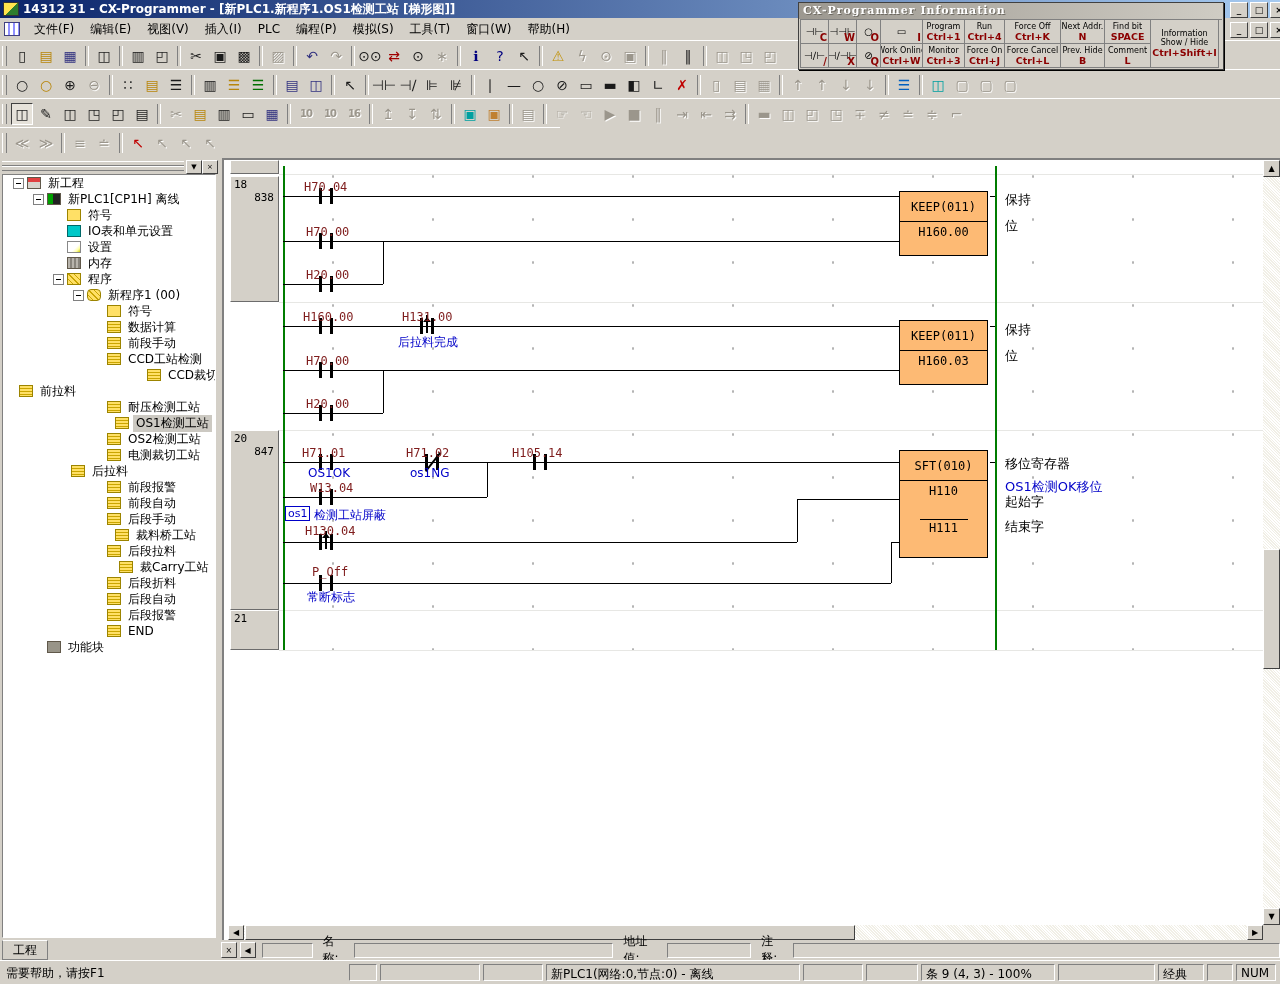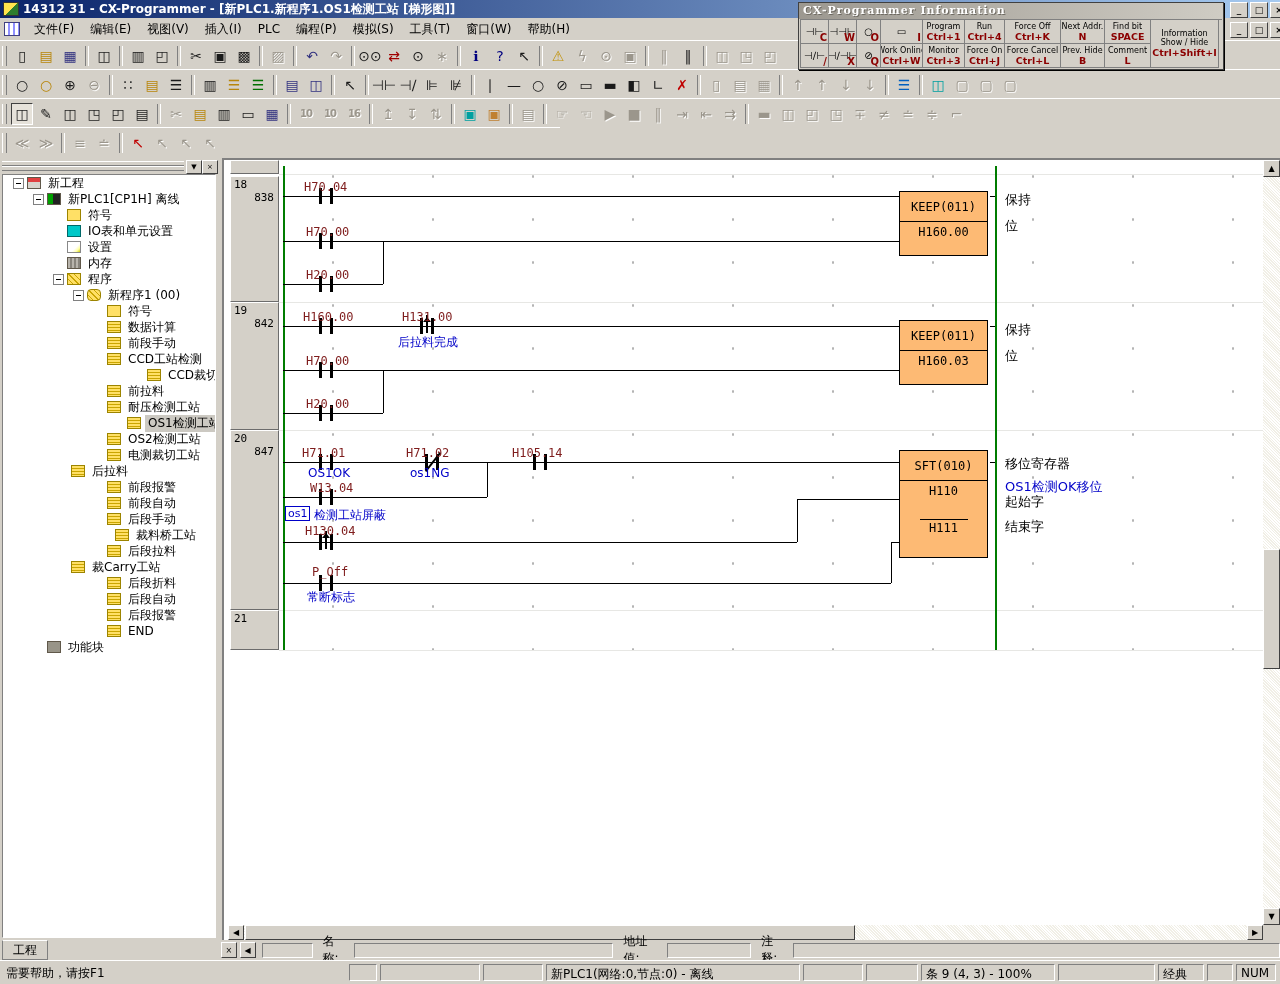--- a/index.html
+++ b/index.html
@@ -795,10 +795,6 @@
     <span class="gnum">18</span>
     <span class="gstep">838</span>
   </div>
-  <div class="abs gcell" style="top:142px;height:128px">
-    <span class="gnum">19</span>
-    <span class="gstep">842</span>
-  </div>
   <div class="abs gcell" style="top:270px;height:180px">
     <span class="gnum">20</span>
     <span class="gstep">847</span>

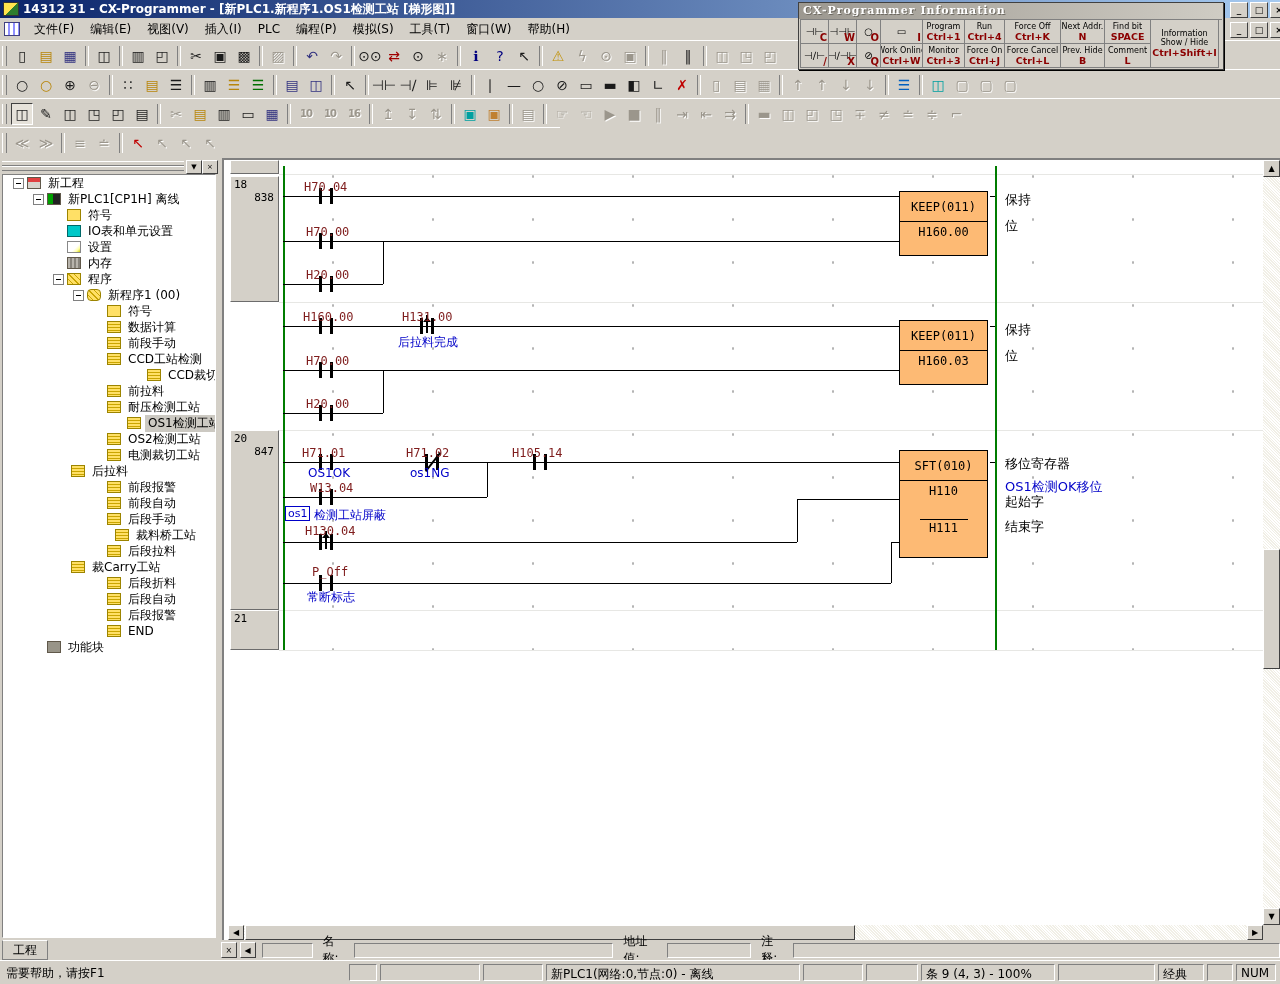--- a/index.html
+++ b/index.html
@@ -691,7 +691,7 @@
       <span class="ti ti-section"></span>
       <span class="tlb">CCD裁切工站</span>
     </div>
-    <div class="trow" style="padding-left: 88px;">
+    <div class="trow" style="">
       <span class="texp"></span>
       <span class="ti ti-section"></span>
       <span class="tlb">前拉料</span>

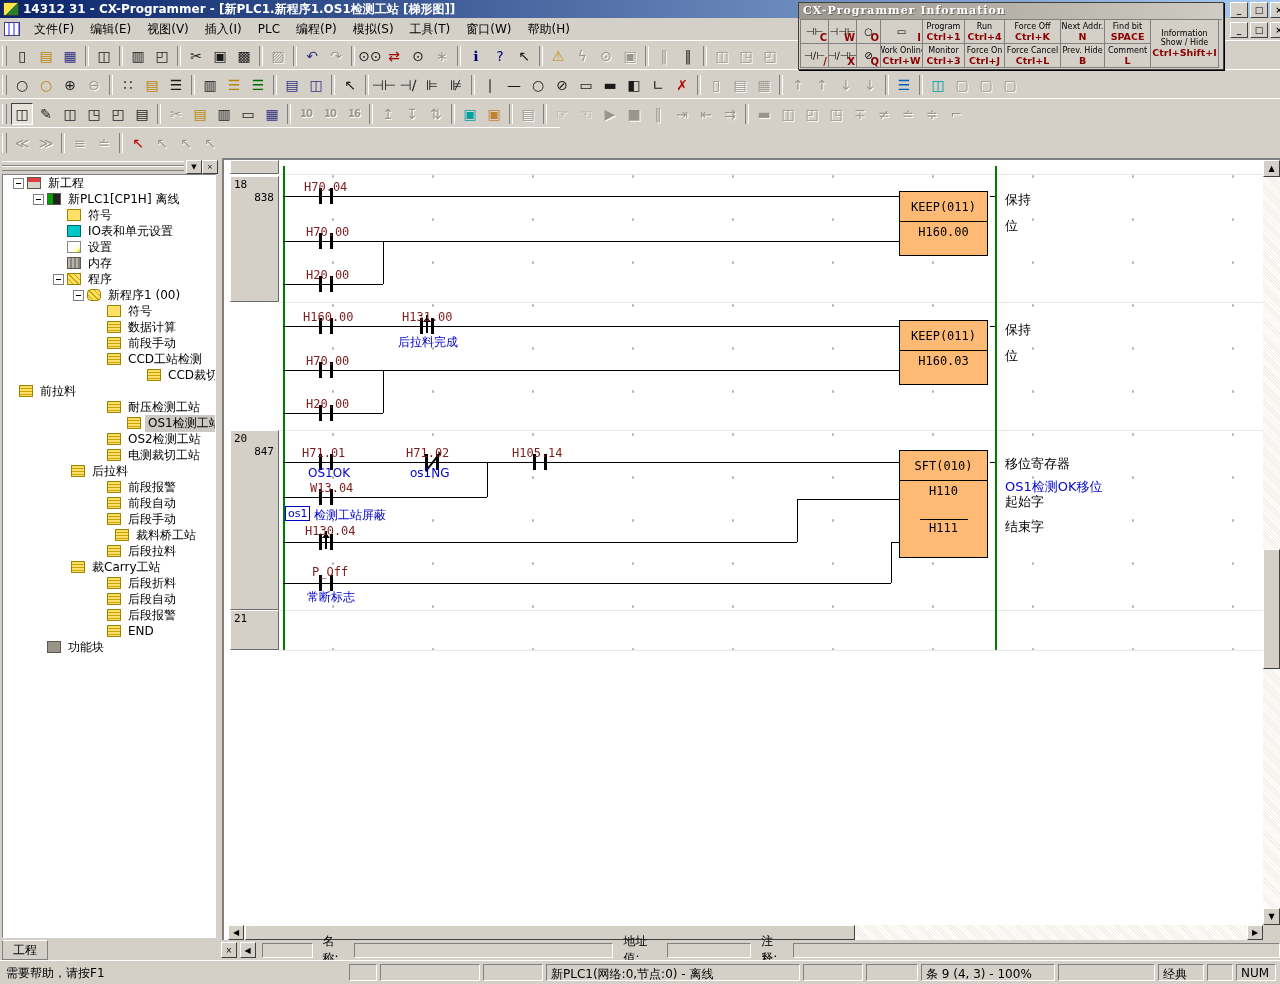--- a/index.html
+++ b/index.html
@@ -701,7 +701,7 @@
       <span class="ti ti-section"></span>
       <span class="tlb">耐压检测工站</span>
     </div>
-    <div class="trow" style="padding-left: 108px;">
+    <div class="trow" style="padding-left: 56px; margin-left: 40px;">
       <span class="texp"></span>
       <span class="ti ti-section"></span>
       <span class="tlb sel">OS1检测工站</span>

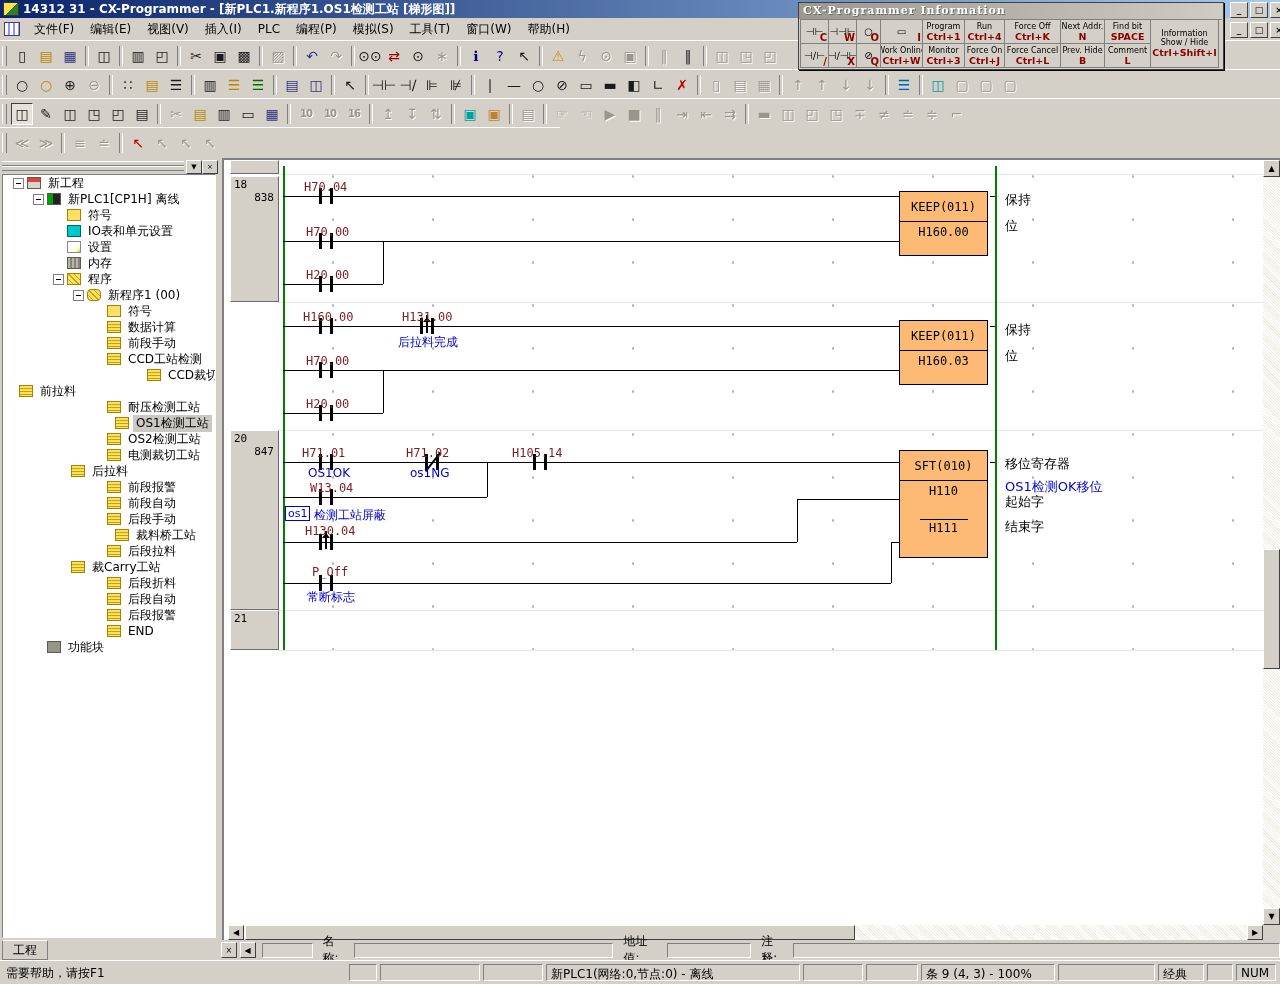--- a/index.html
+++ b/index.html
@@ -746,7 +746,7 @@
       <span class="ti ti-section"></span>
       <span class="tlb">后段拉料</span>
     </div>
-    <div class="trow" style="padding-left: 52px;">
+    <div class="trow" style="padding-left: 100px;">
       <span class="texp"></span>
       <span class="ti ti-section"></span>
       <span class="tlb">裁Carry工站</span>

